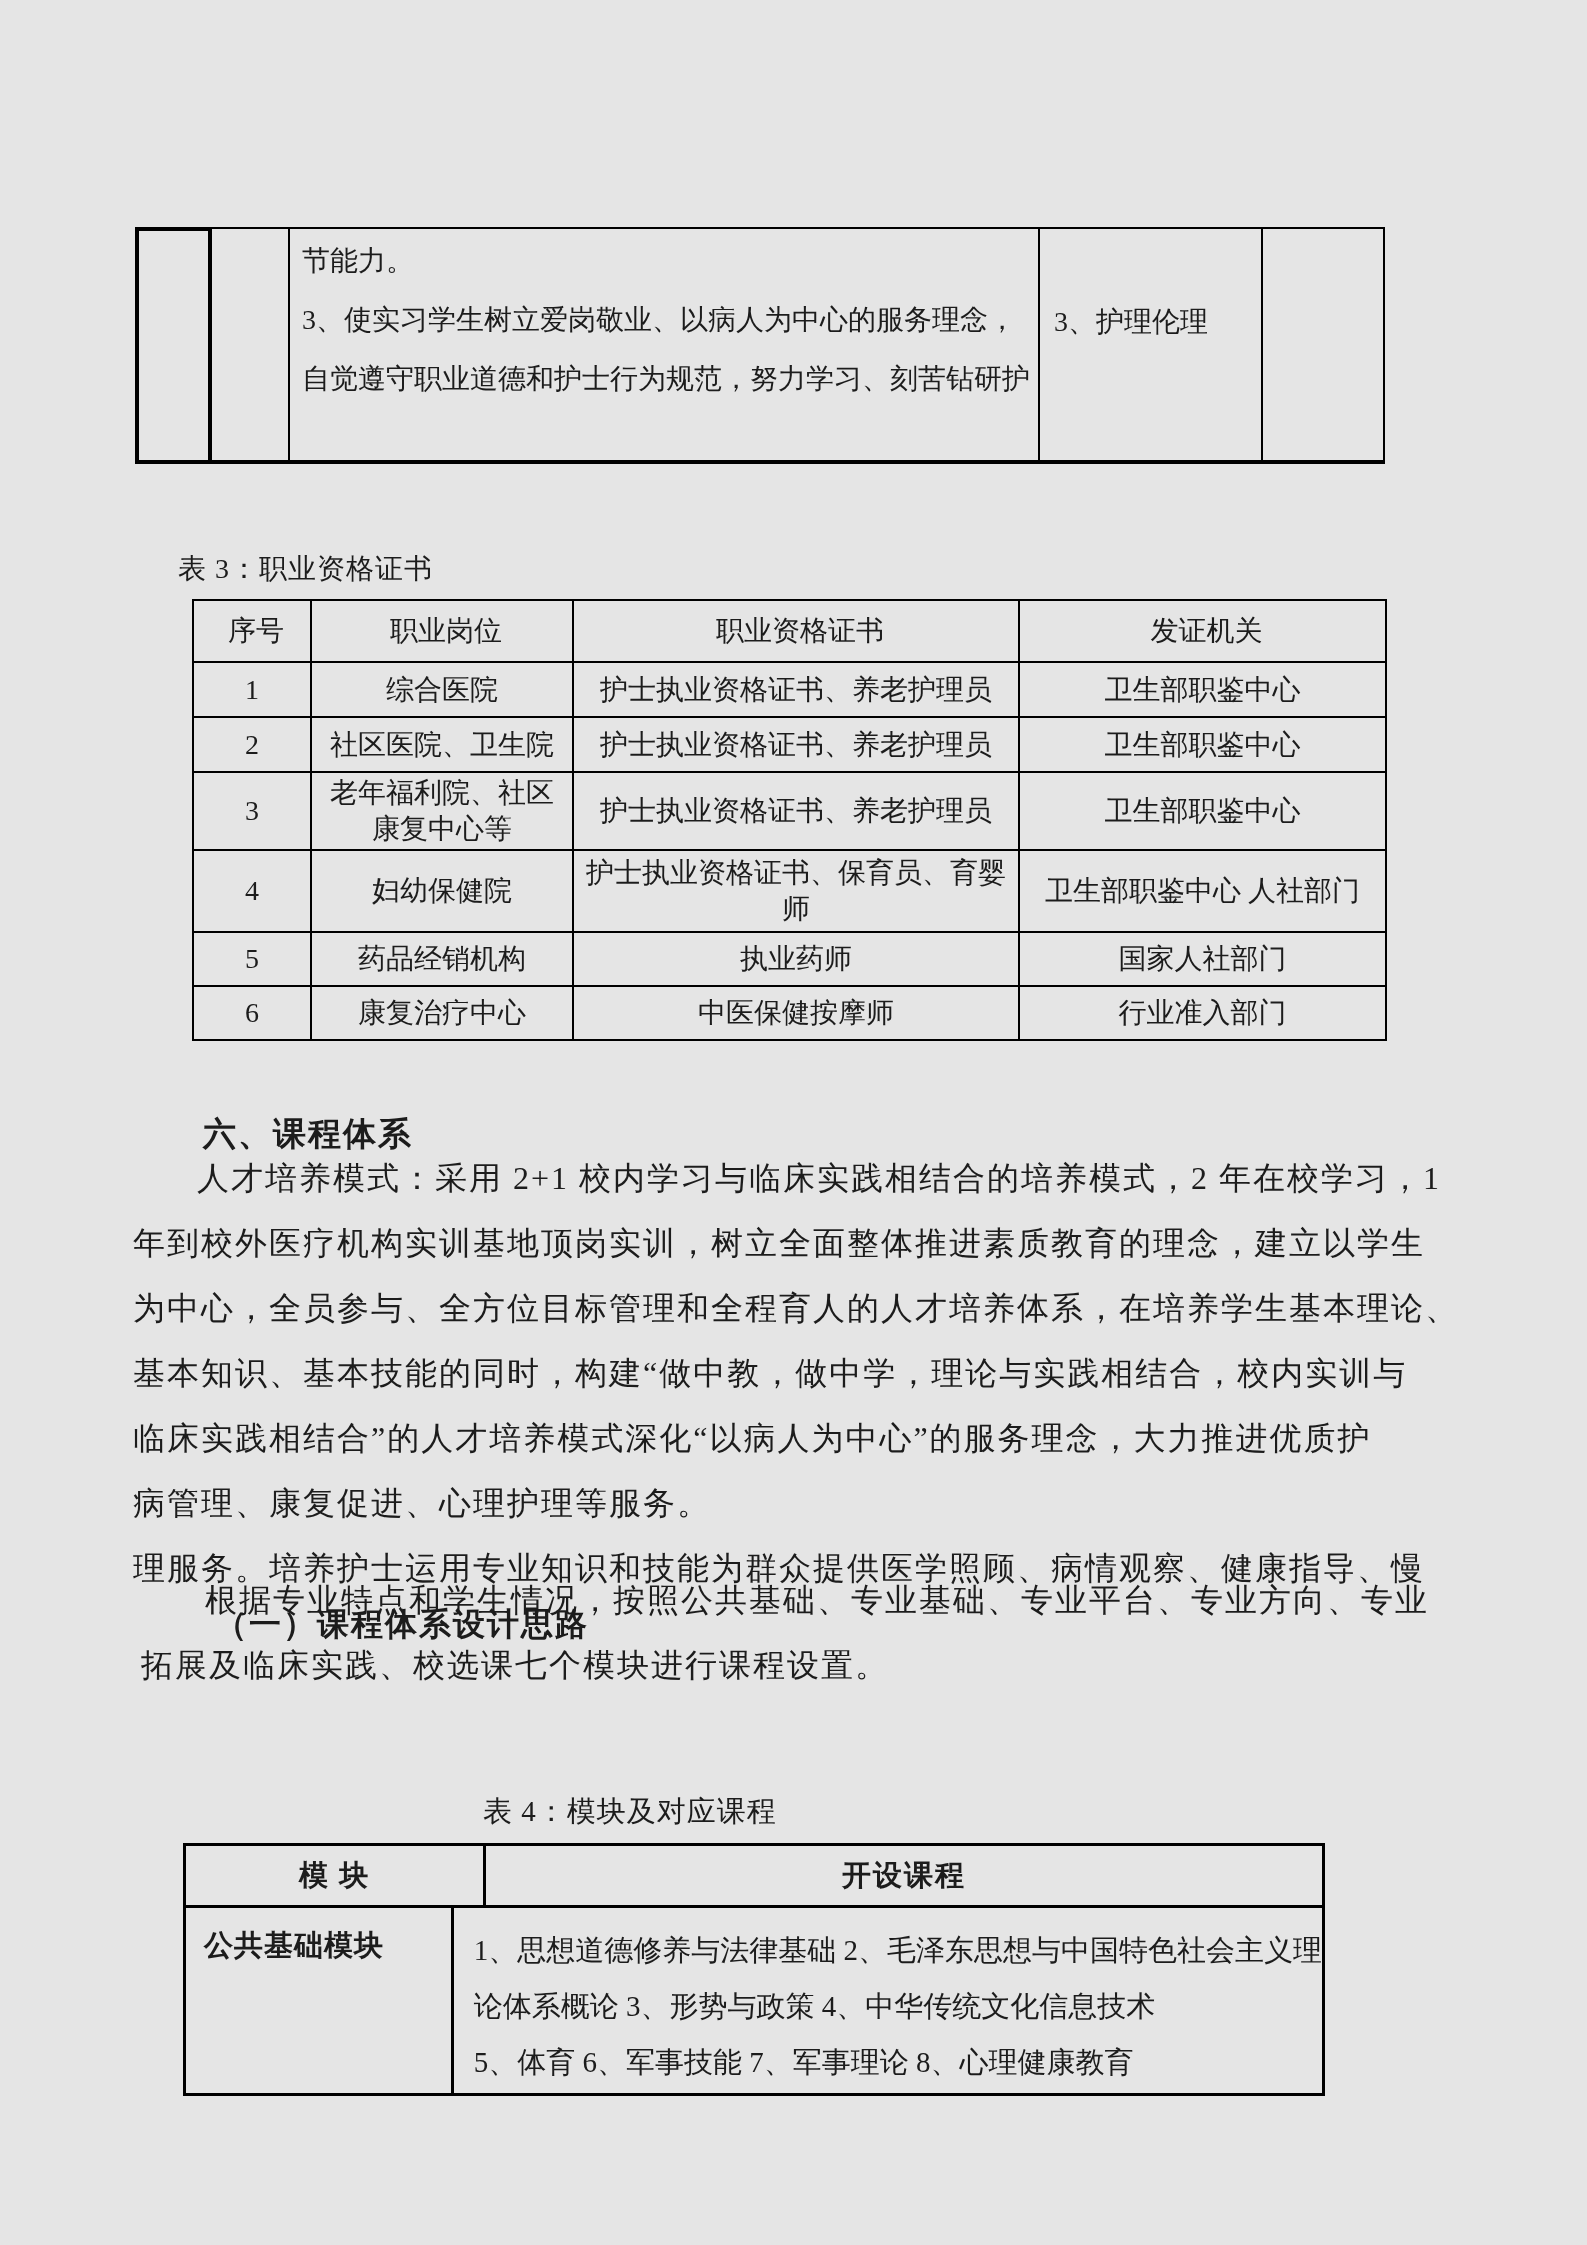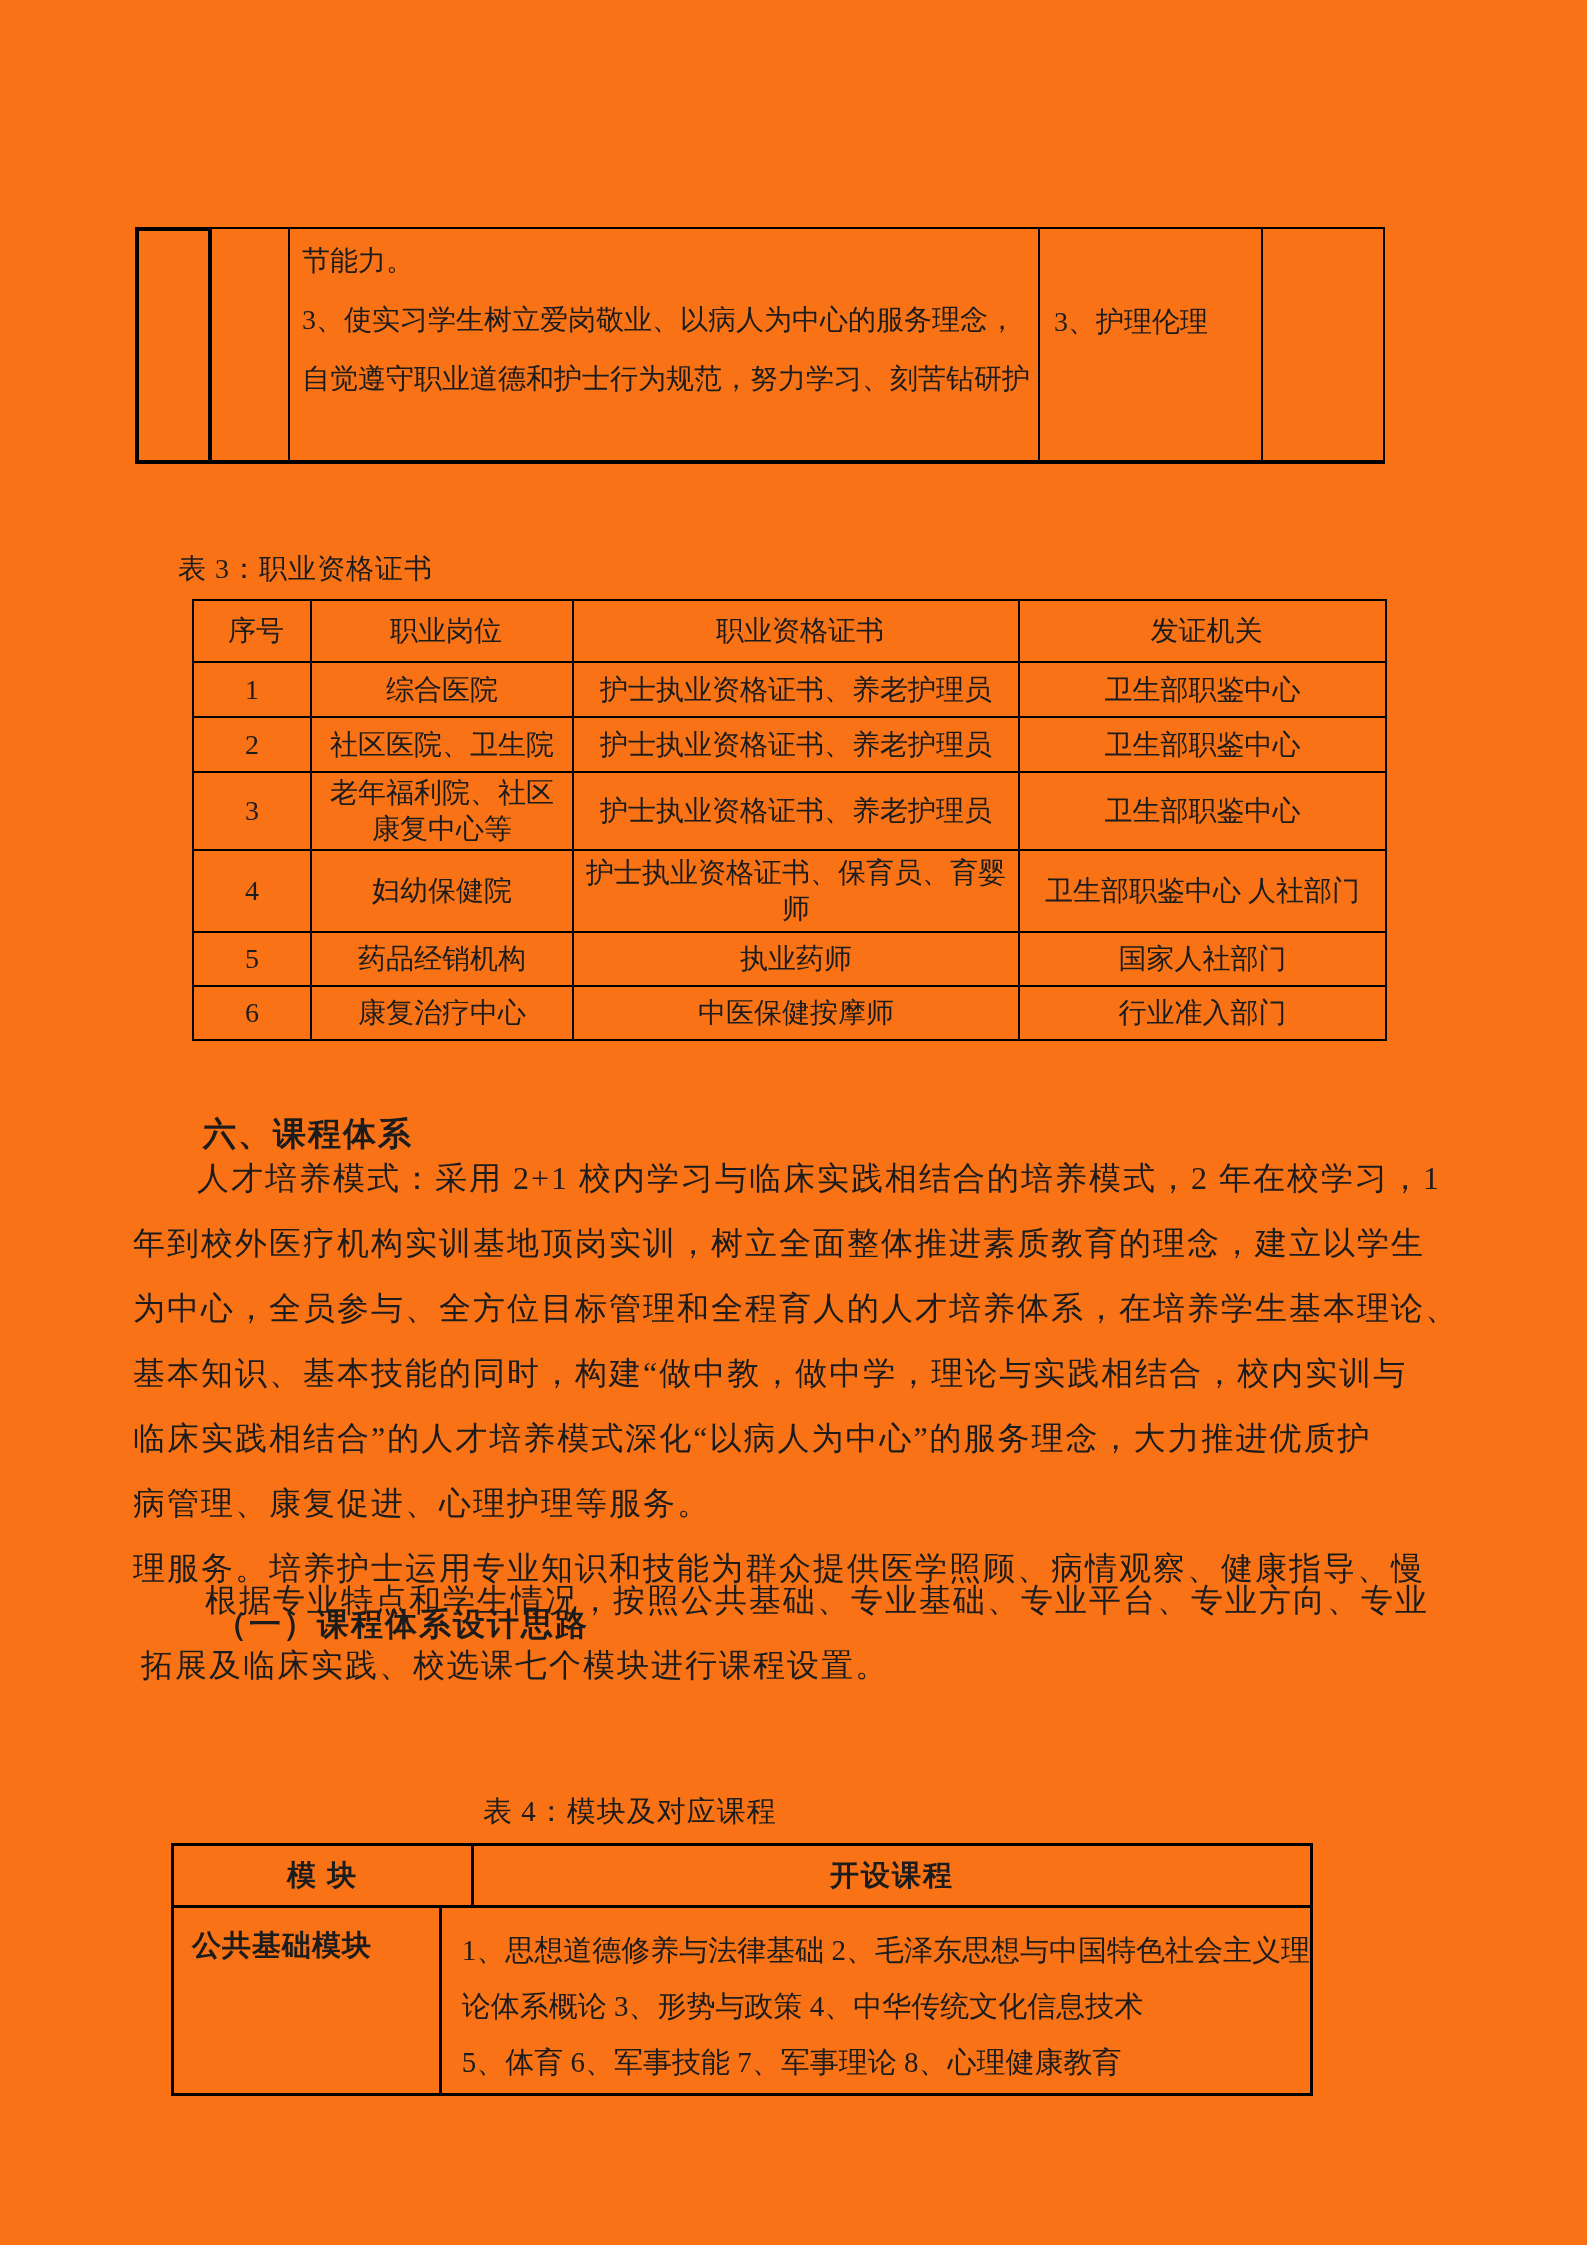--- a/index.html
+++ b/index.html
@@ -6,7 +6,7 @@
   .page{
     position:relative;
     width:1587px;height:2245px;
-    background:#f97316;
+    background:#e5e5e5;
     font-family:"Liberation Serif","DejaVu Serif",serif;
     color:#1c1c1c;
     overflow:hidden;

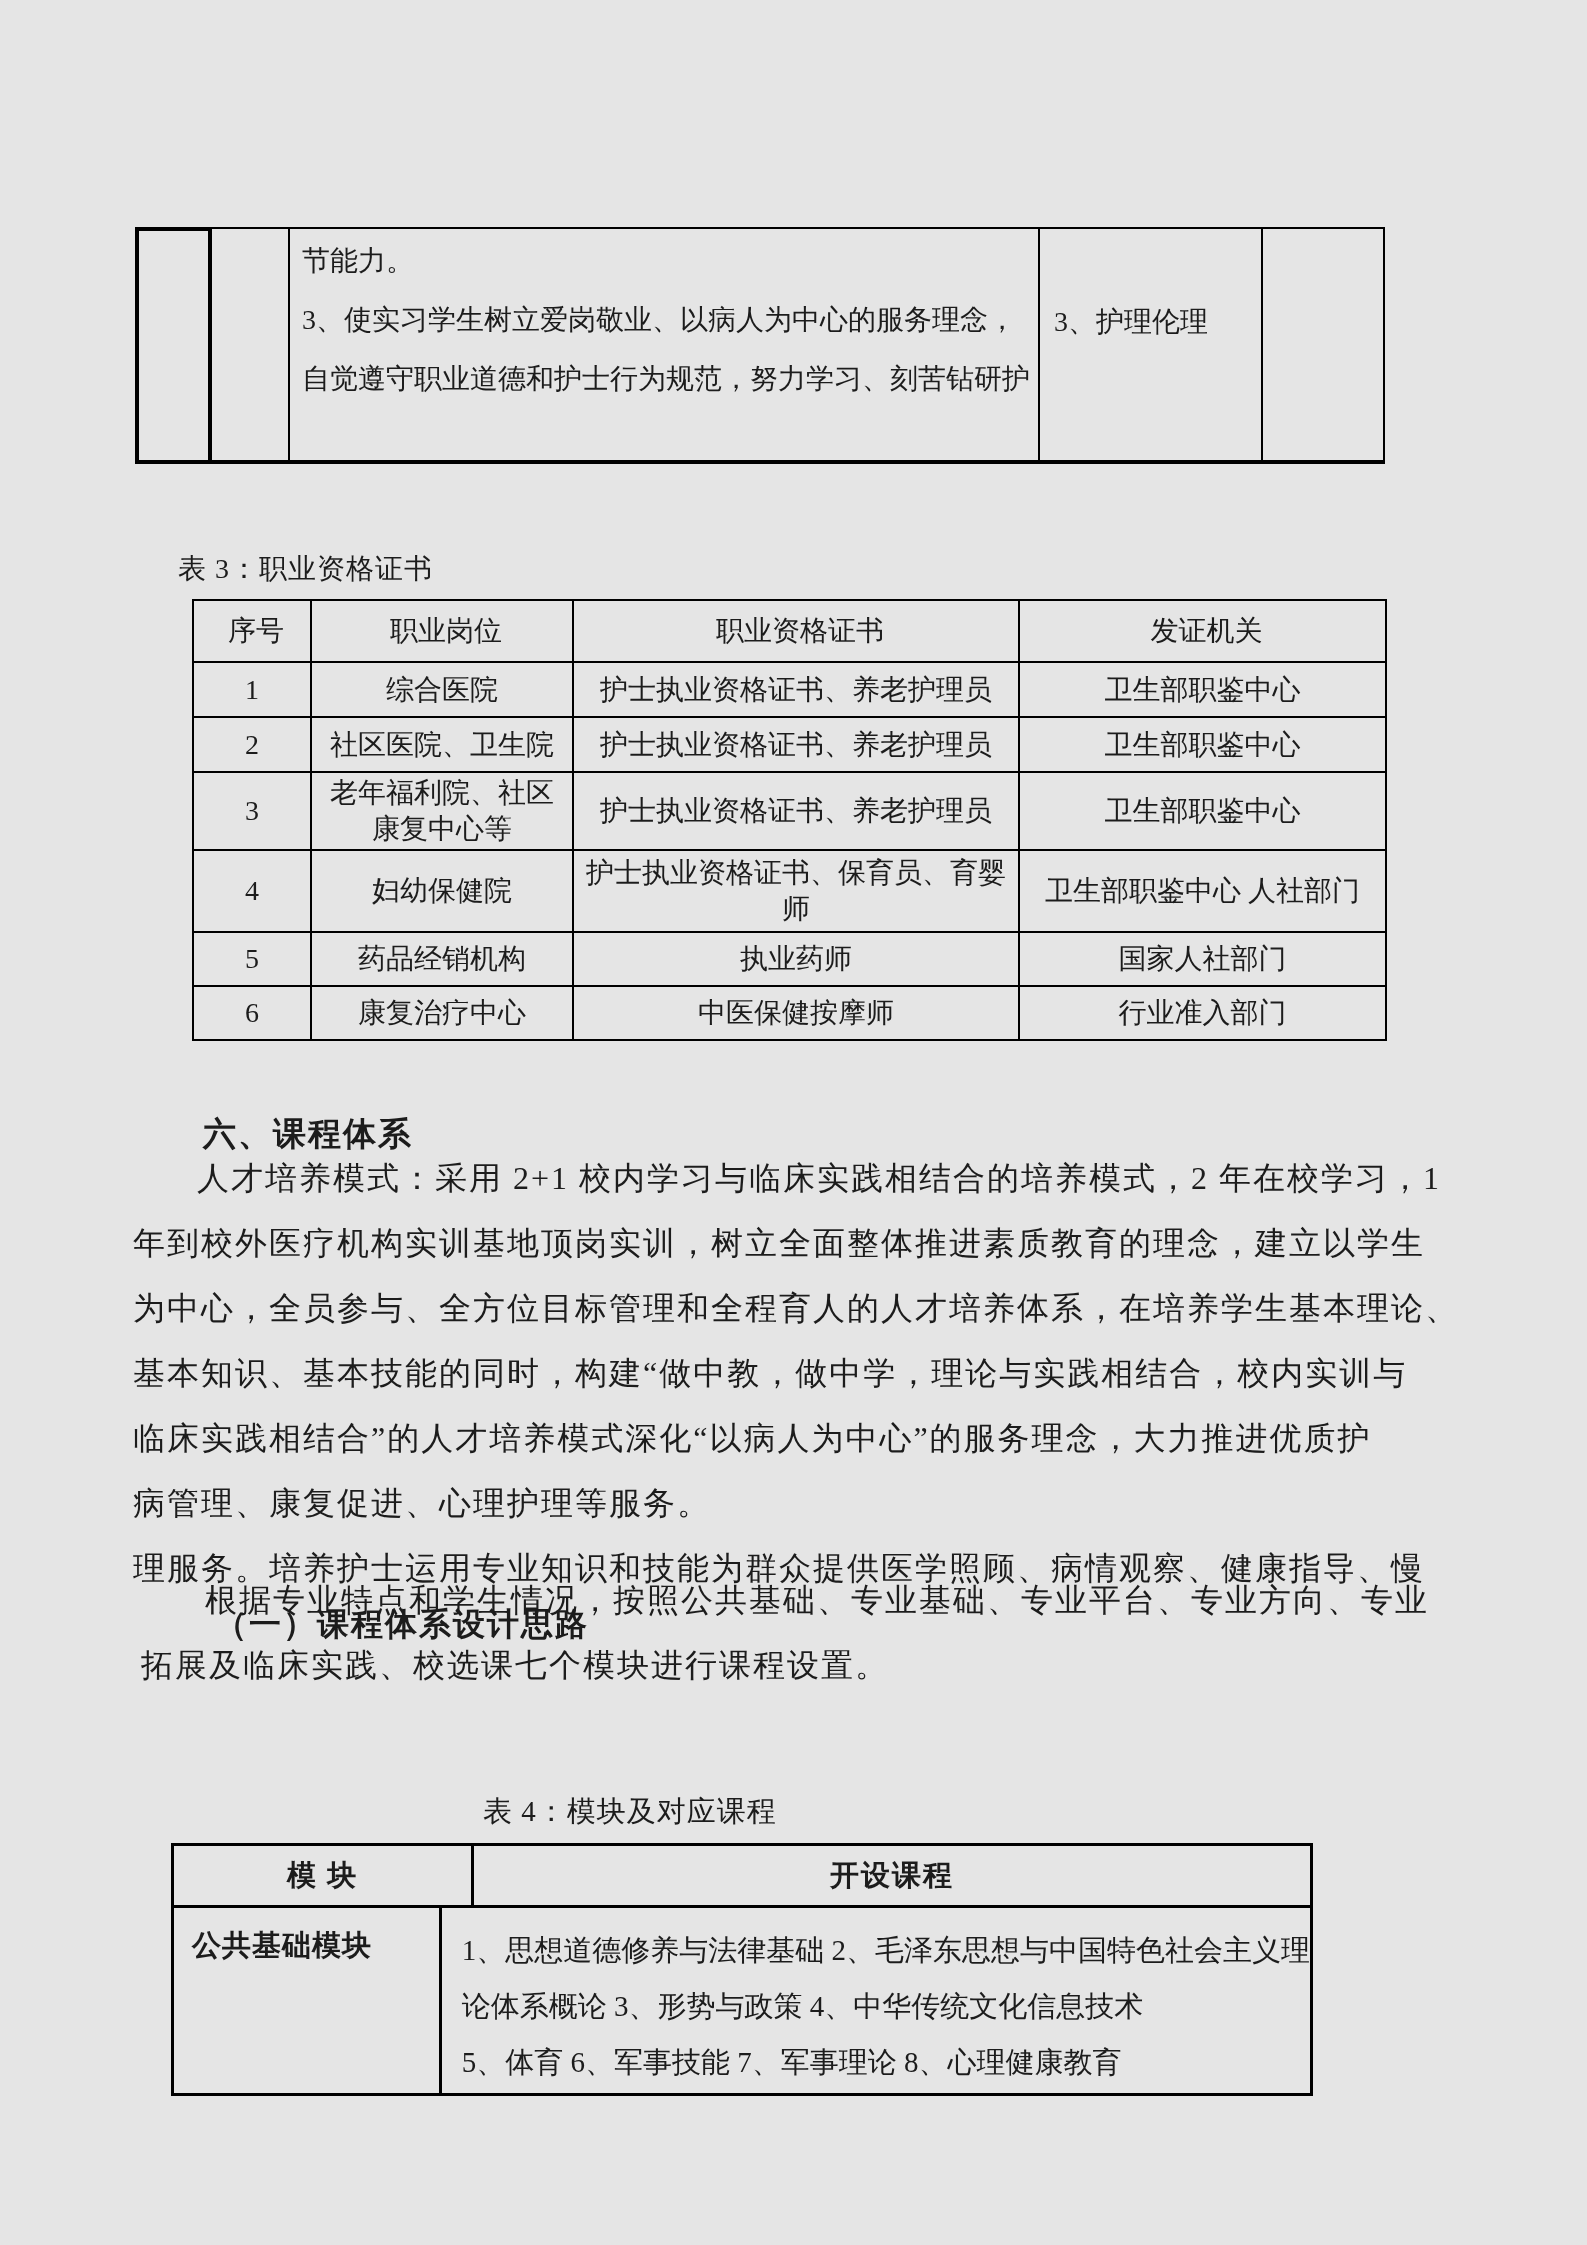--- a/index.html
+++ b/index.html
@@ -55,7 +55,7 @@
   .para2{top:1568px;margin-left:8px;}
   
   .table4{
-    position:absolute;left:171px;top:1843px;width:1142px;
+    position:absolute;left:183px;top:1843px;width:1142px;
     box-sizing:border-box;border:3px solid #000;font-size:29px;
   }
   .table4 .row{display:flex;box-sizing:border-box;}

